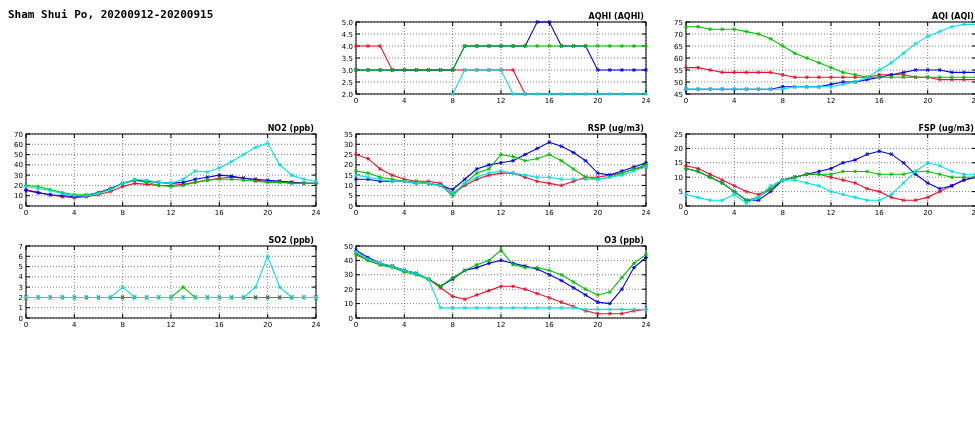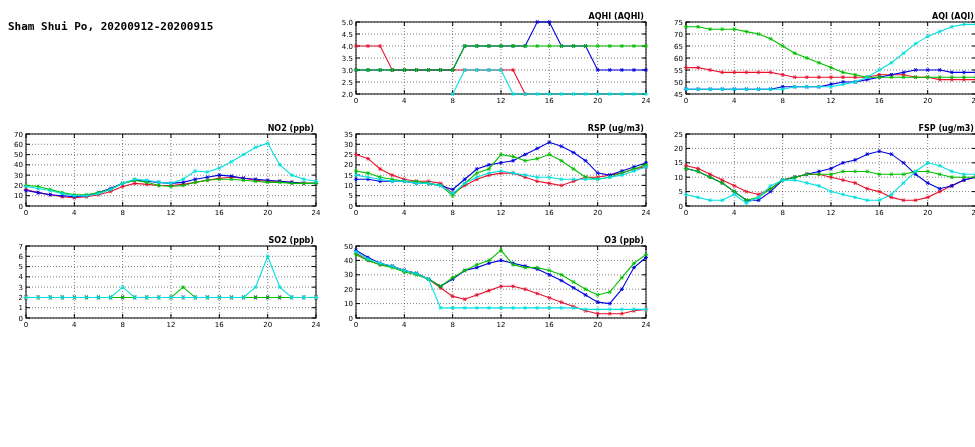--- a/index.html
+++ b/index.html
@@ -4,7 +4,7 @@
 <style>
   html,body{margin:0;padding:0;background:#fff;}
   body{width:975px;height:447px;font-family:"DejaVu Sans",sans-serif;position:relative;overflow:hidden;}
-  .title{position:absolute;left:8px;top:20px;font-size:11px;font-weight:bold;font-family:"DejaVu Sans Mono",monospace;color:#000;letter-spacing:0px;}
+  .title{position:absolute;left:8px;top:8px;font-size:11px;font-weight:bold;font-family:"DejaVu Sans Mono",monospace;color:#000;letter-spacing:0px;}
   .panel{position:absolute;}
   .panel svg{display:block;}
 </style>

